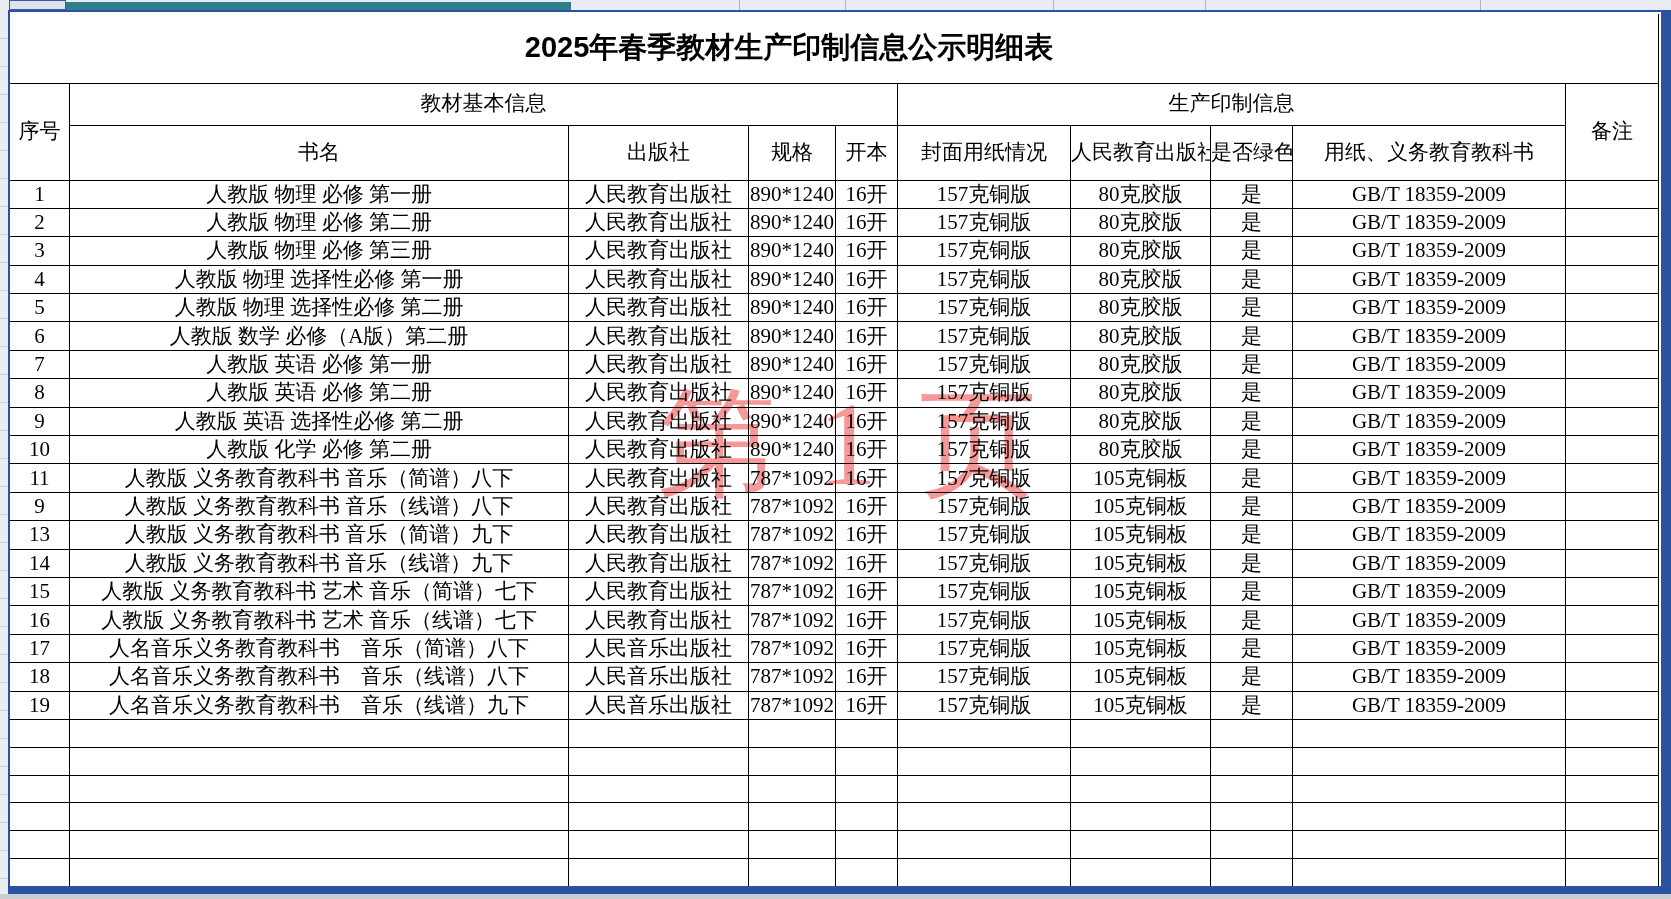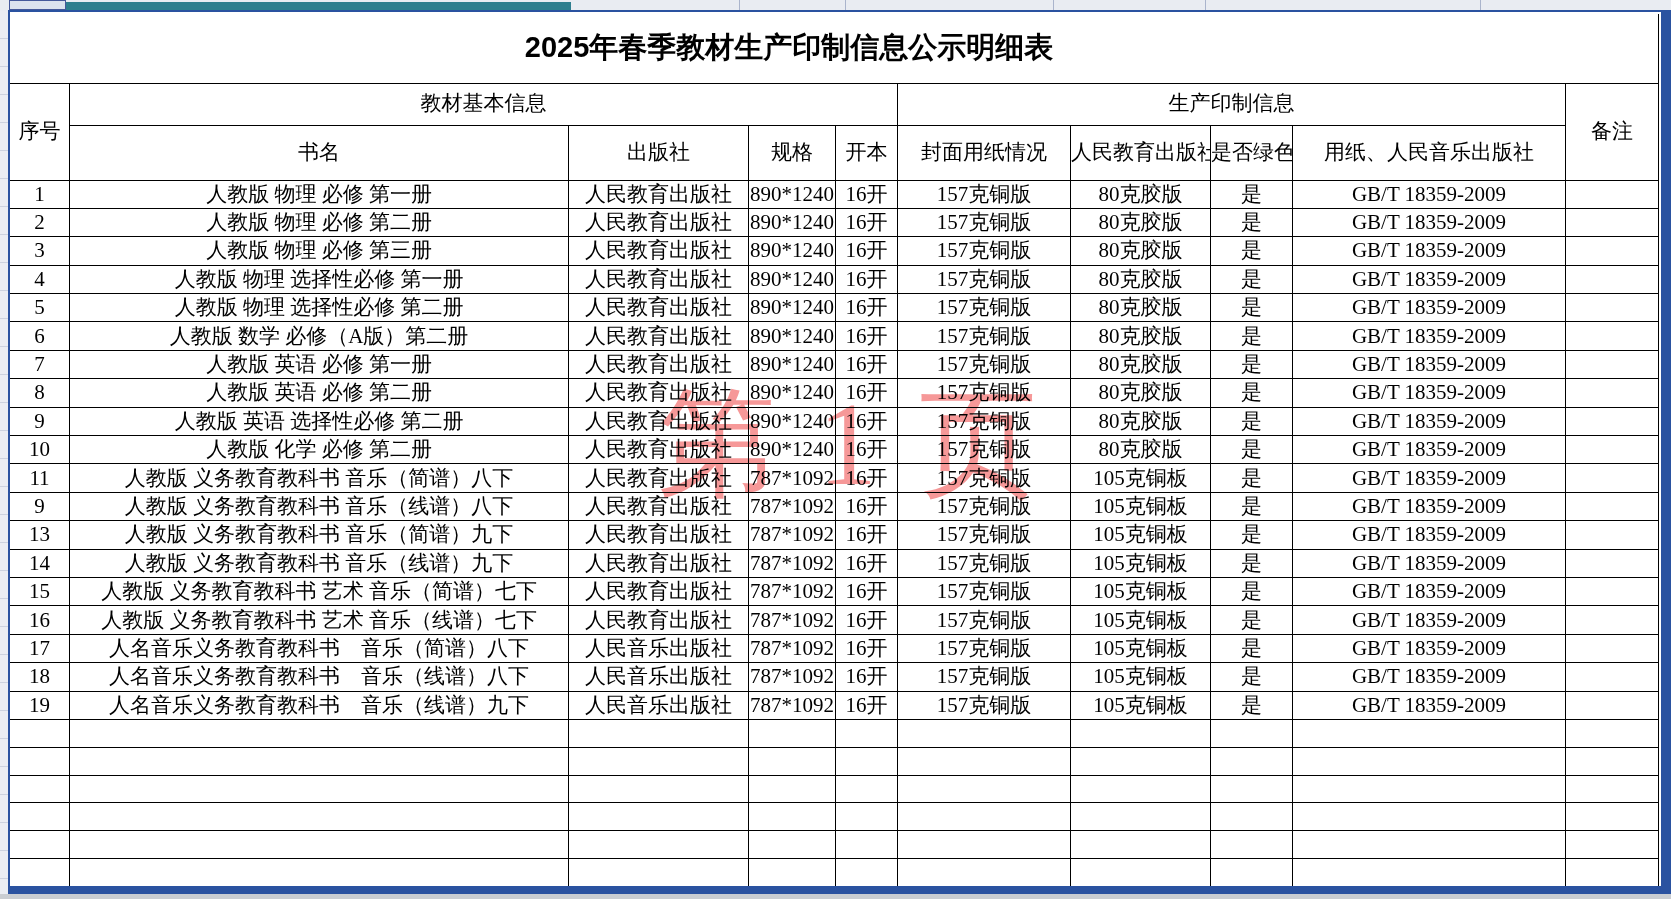--- a/index.html
+++ b/index.html
@@ -103,7 +103,7 @@
         <td>封面用纸情况</td>
         <td>人民教育出版社</td>
         <td class="h-green">是否绿色印刷</td>
-        <td>用纸、人民音乐出版社</td>
+        <td>用纸、义务教育教科书</td>
       </tr>
 
     <tr class="data-row">

